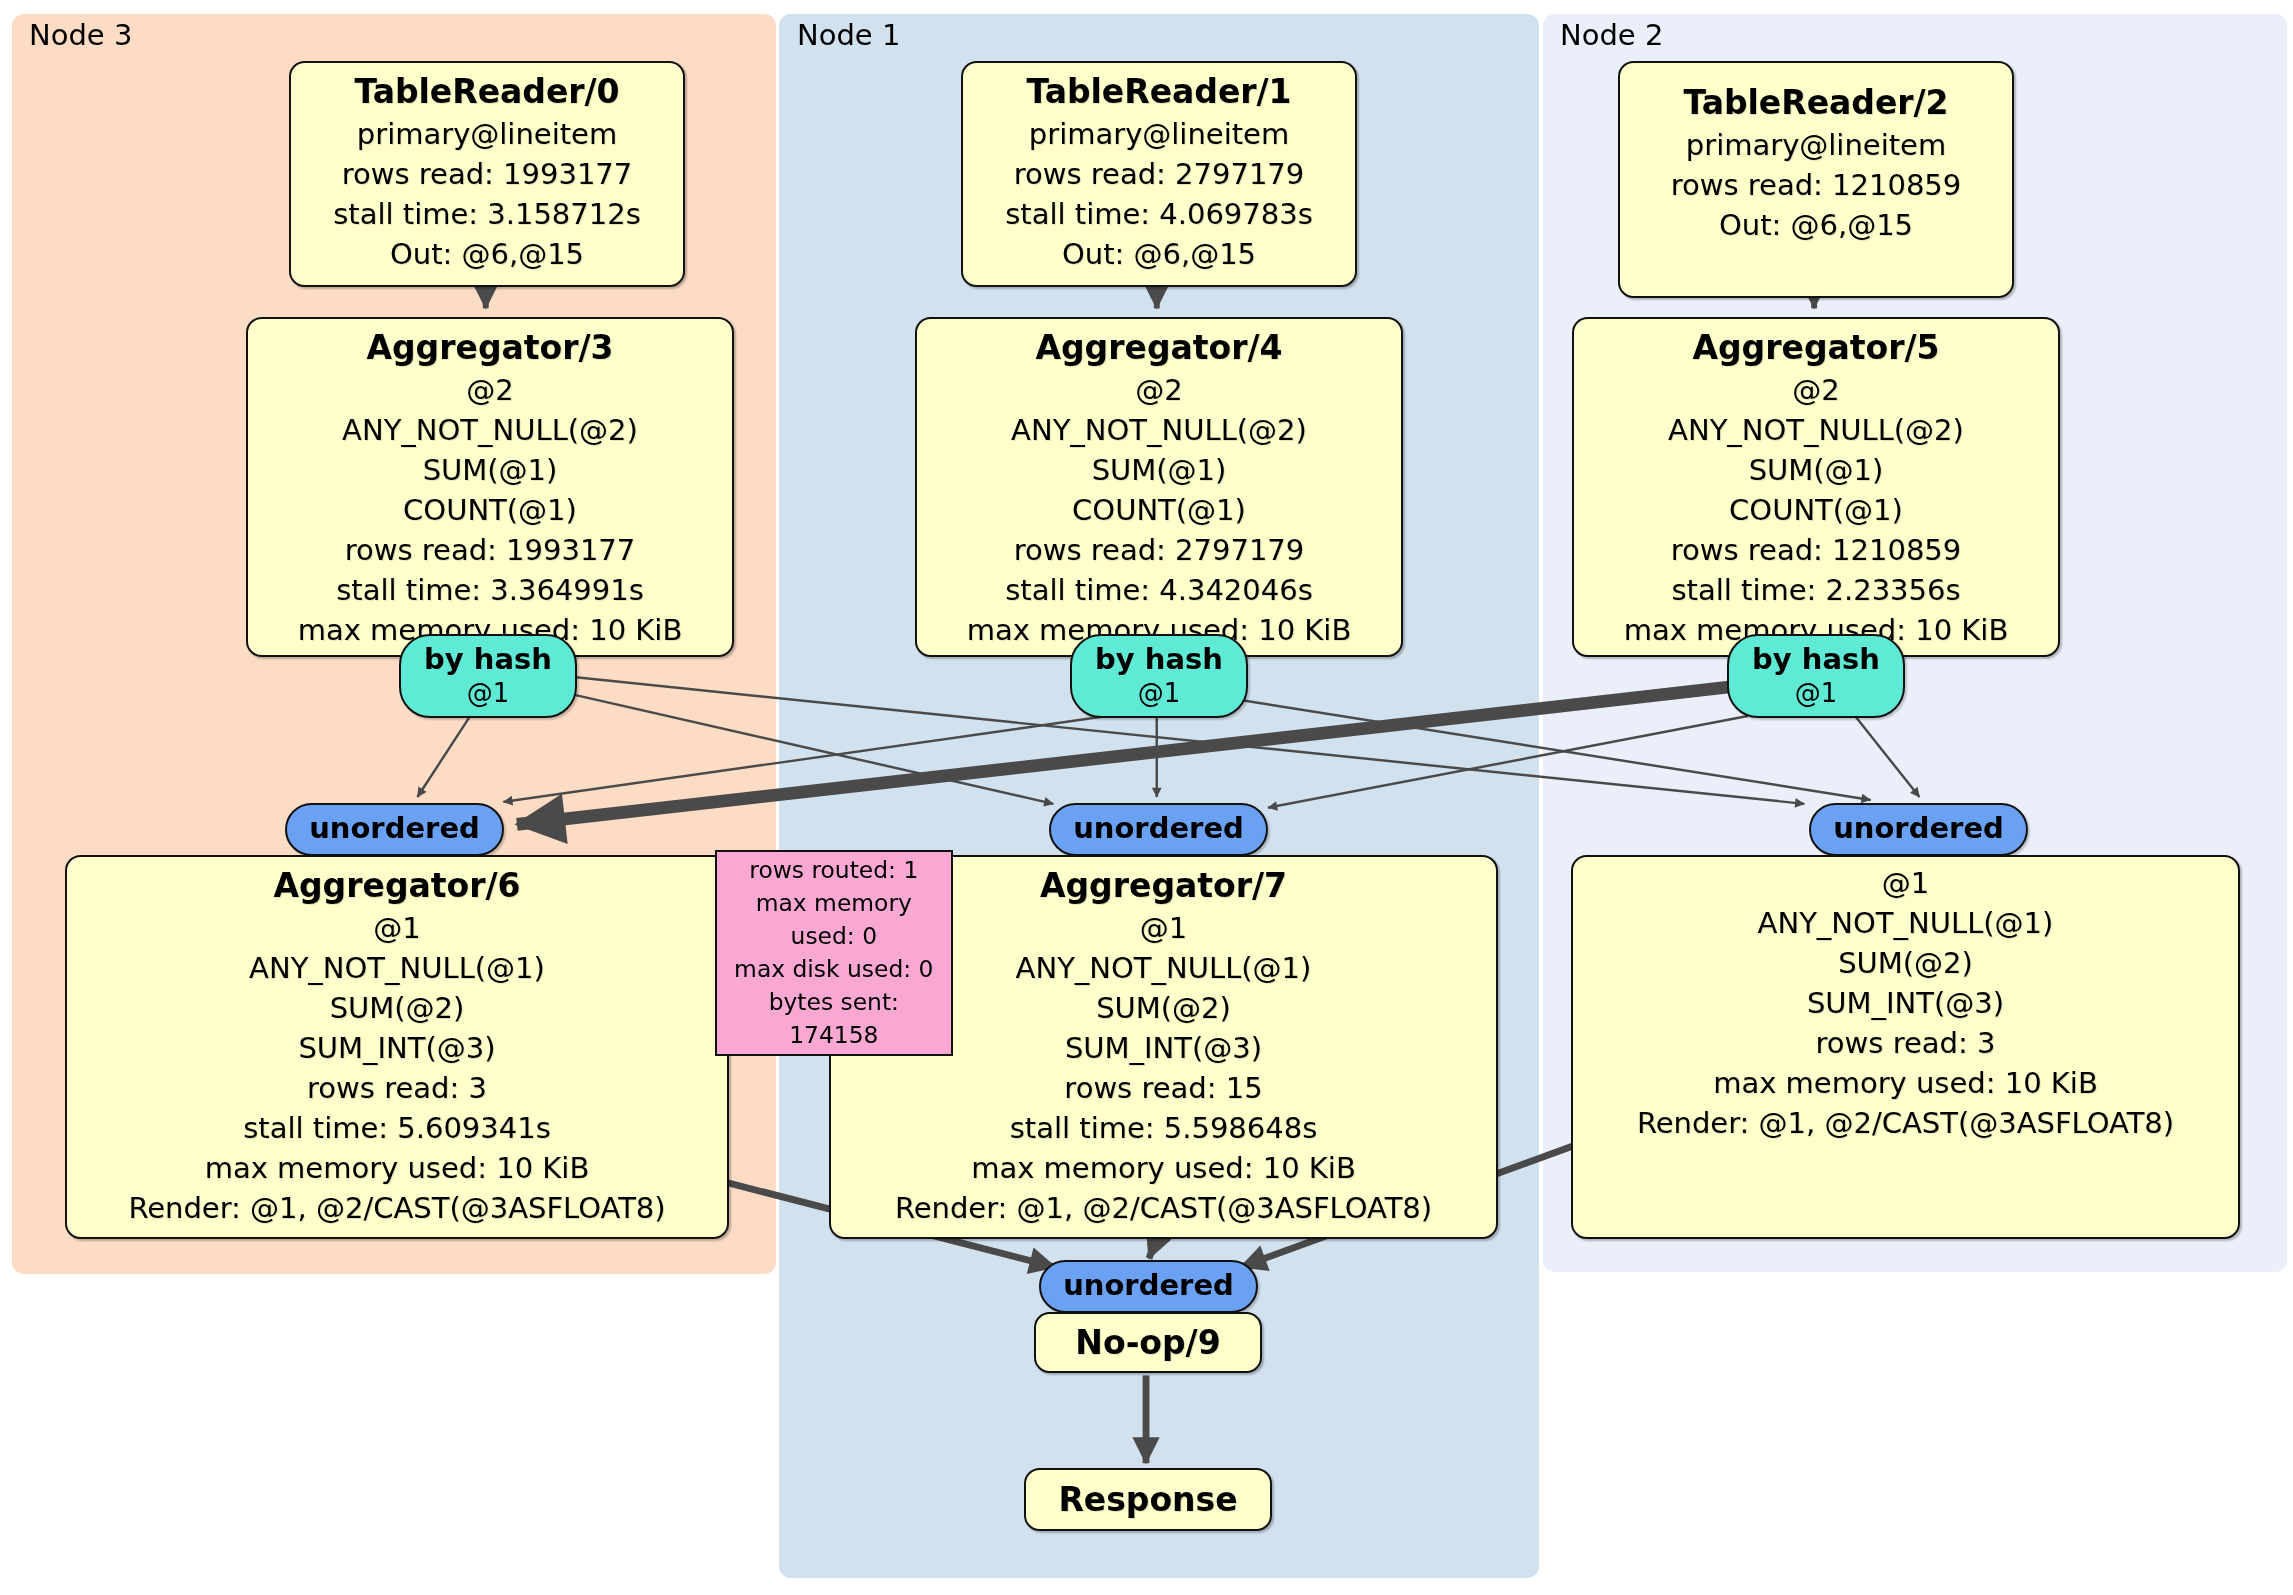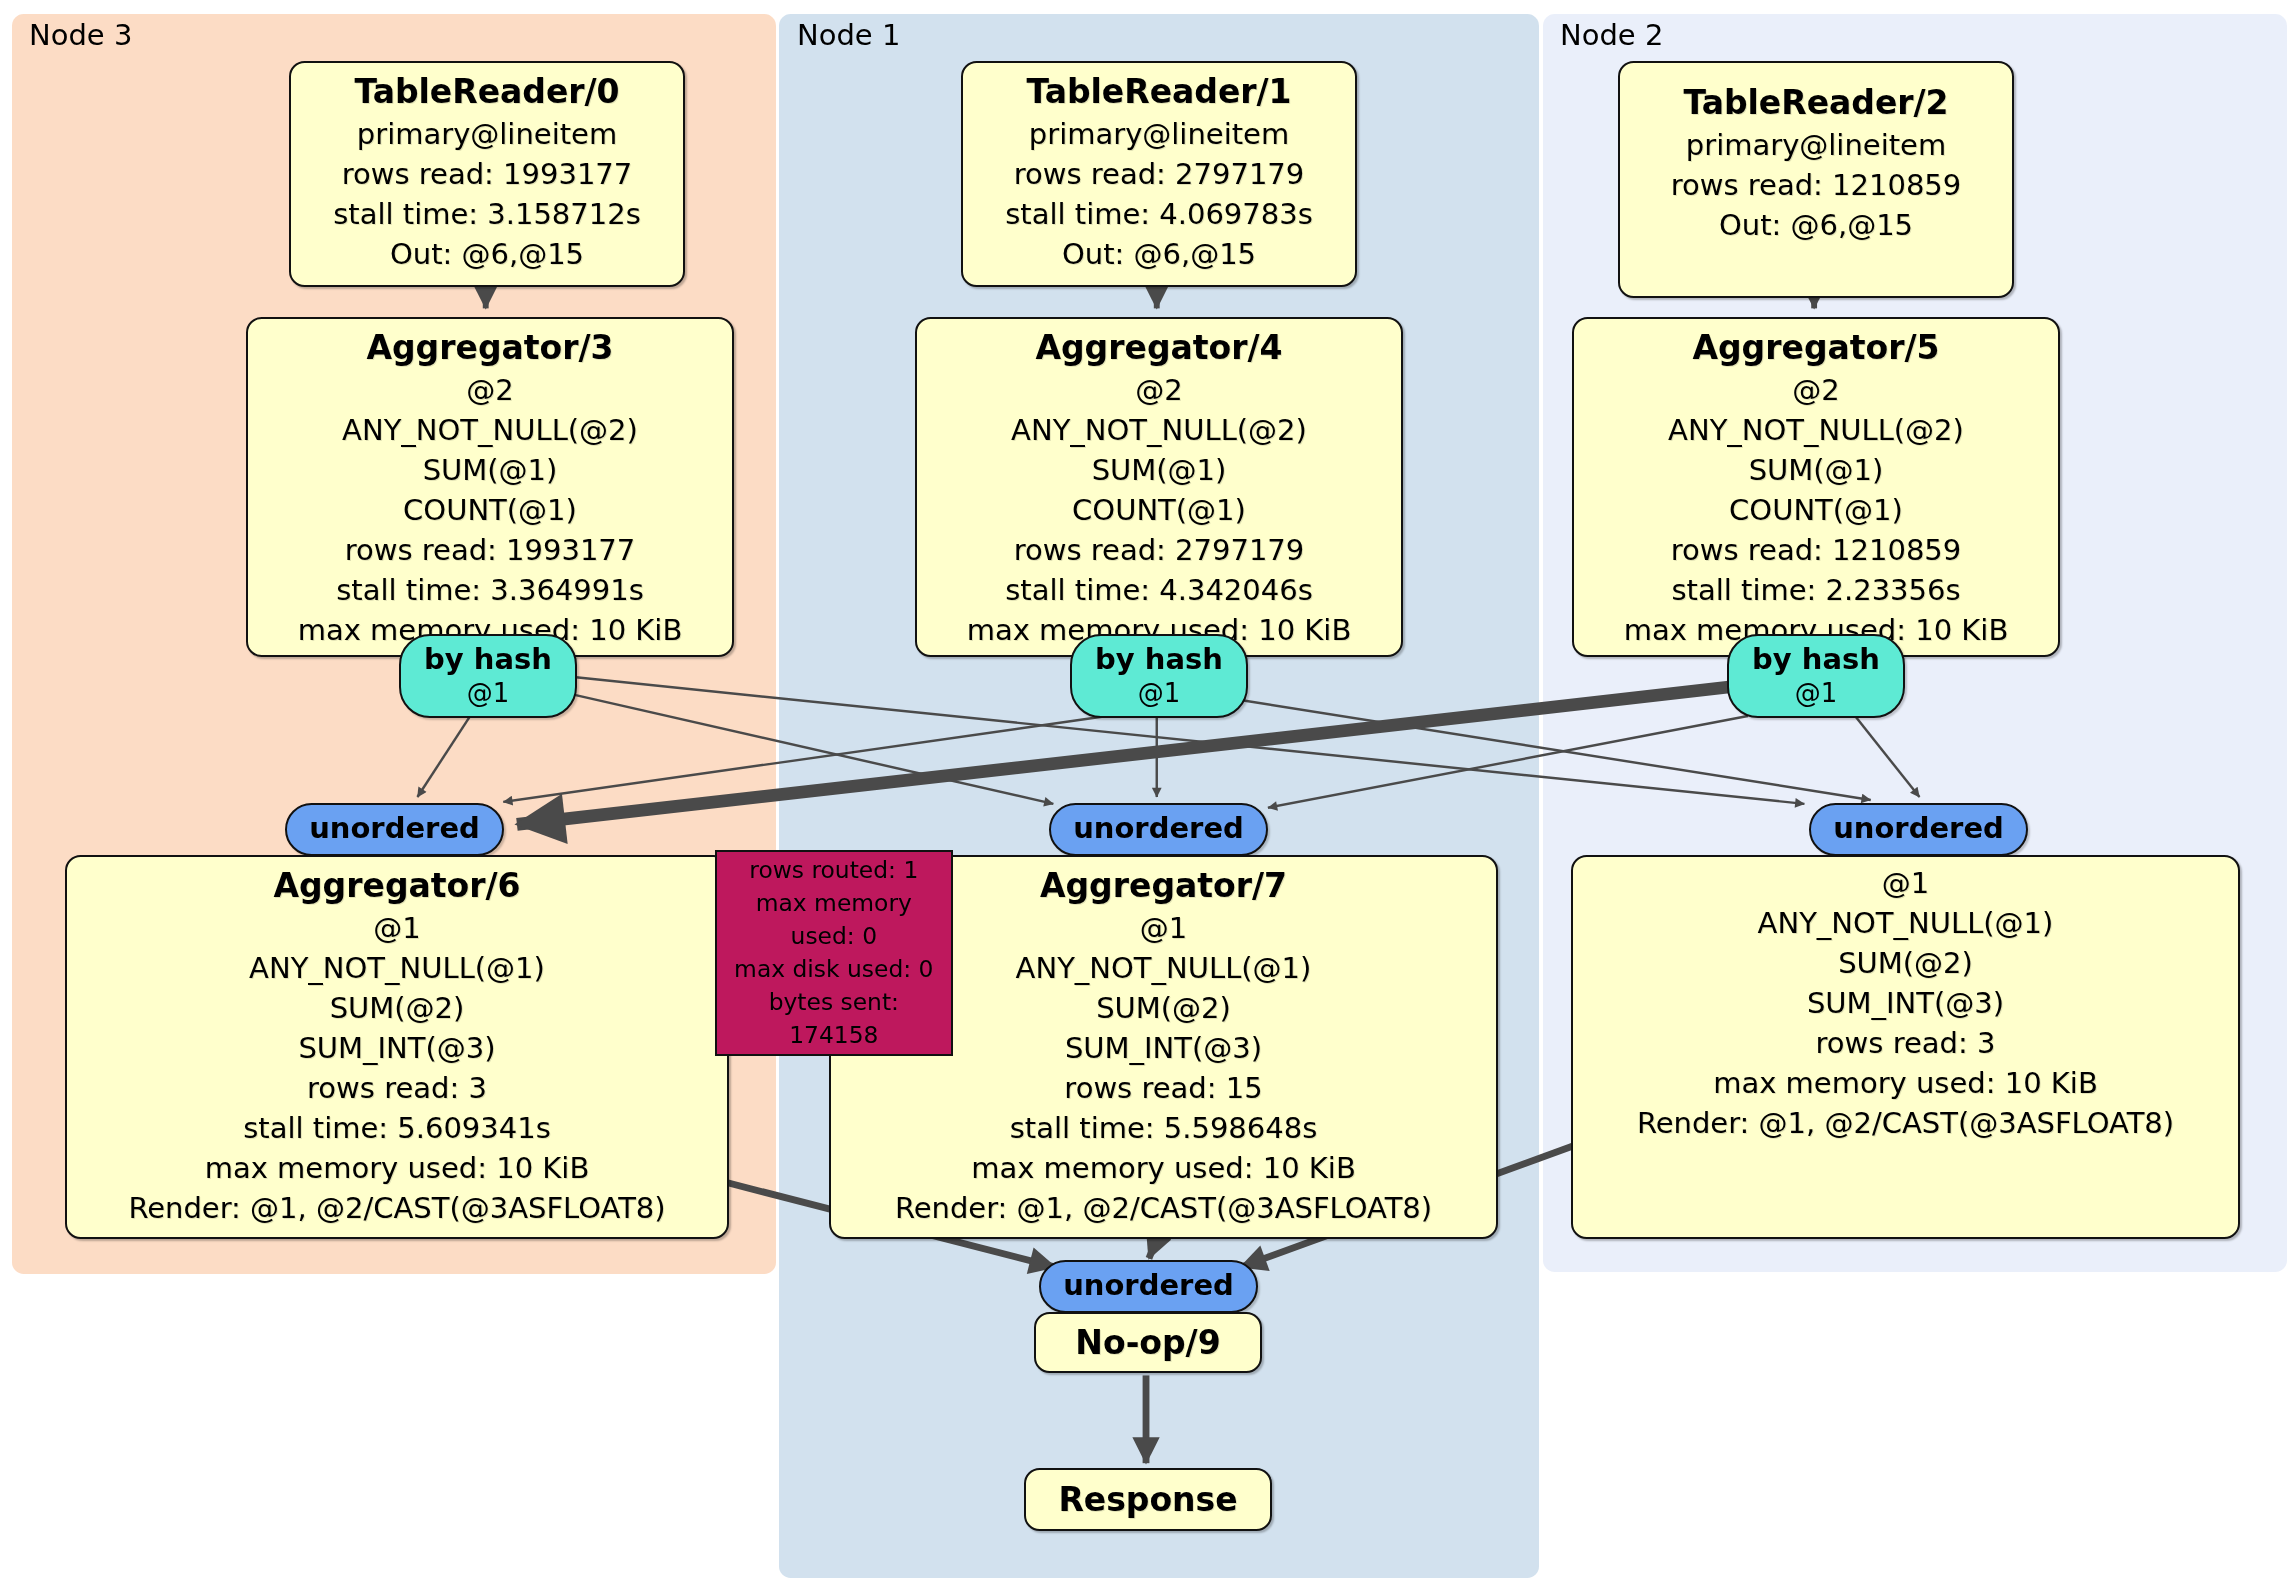--- a/index.html
+++ b/index.html
@@ -19,7 +19,7 @@
   .pill-sync{position:absolute;background:#6aa1f2;border:2.9px solid #111;border-radius:27px;
         text-align:center;font-weight:bold;font-size:29px;line-height:47px;
         box-shadow:2px 2px 2px rgba(0,0,0,0.2);}
-  .tooltip{position:absolute;background:#be185d;border:2px solid #111;text-align:center;
+  .tooltip{position:absolute;background:#f9a8d4;border:2px solid #111;text-align:center;
         font-size:23.4px;line-height:33px;padding:2px 7.8px;}
   svg.edges{position:absolute;left:0;top:0;}
 </style>

